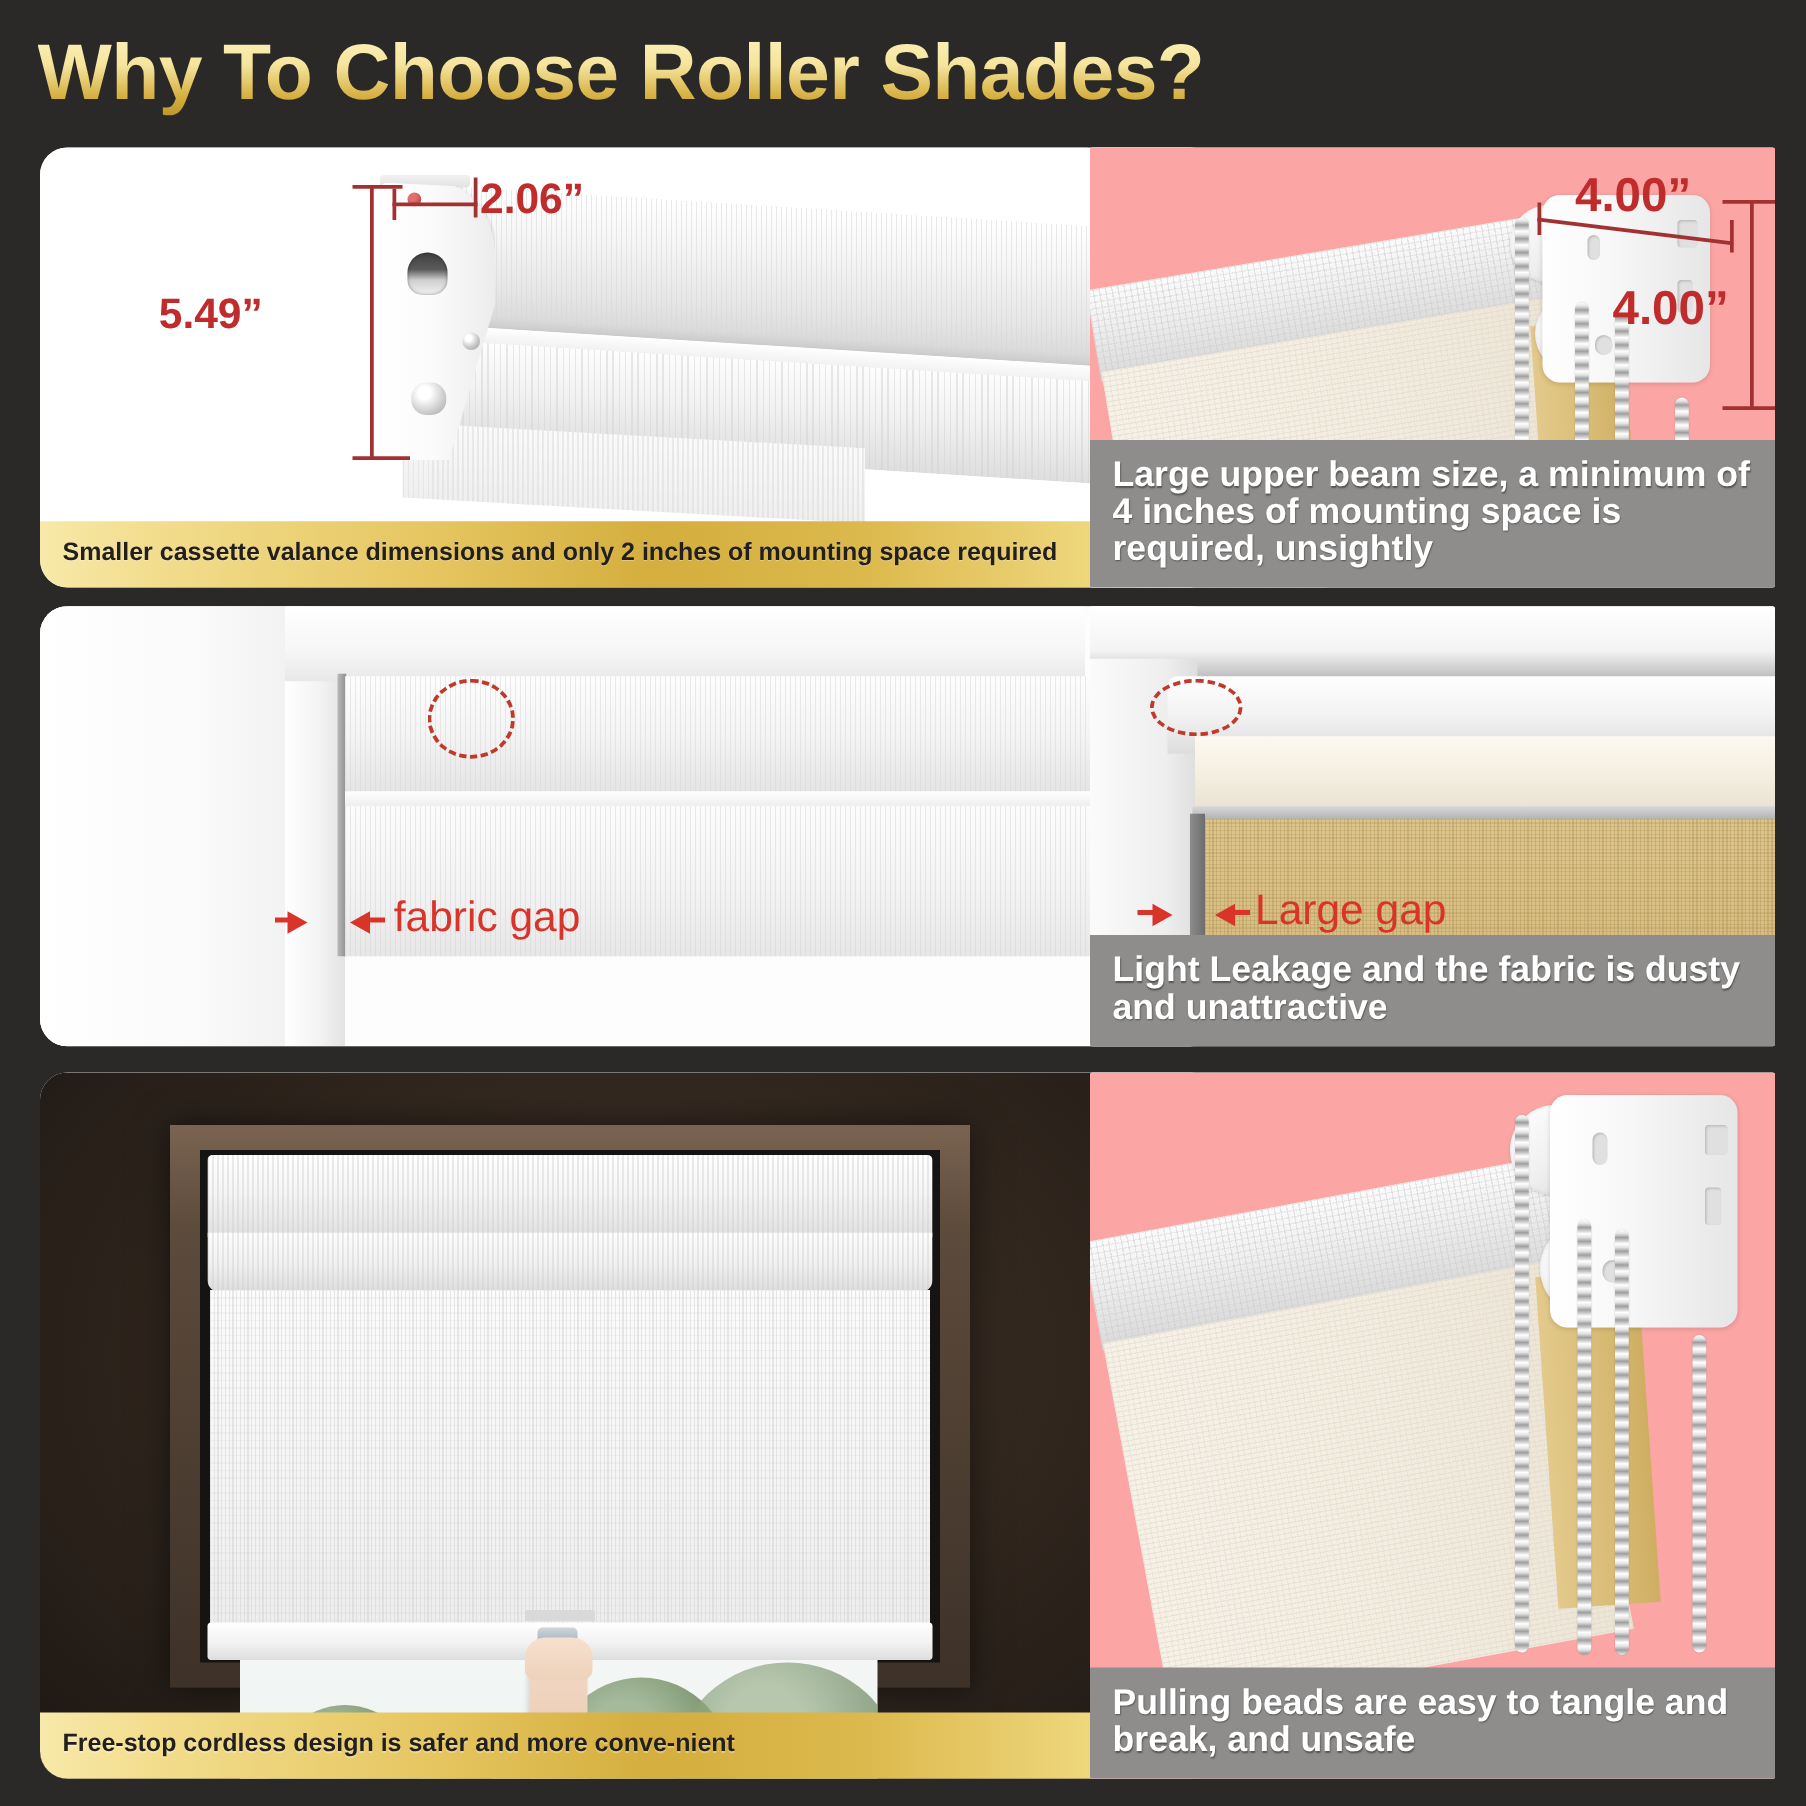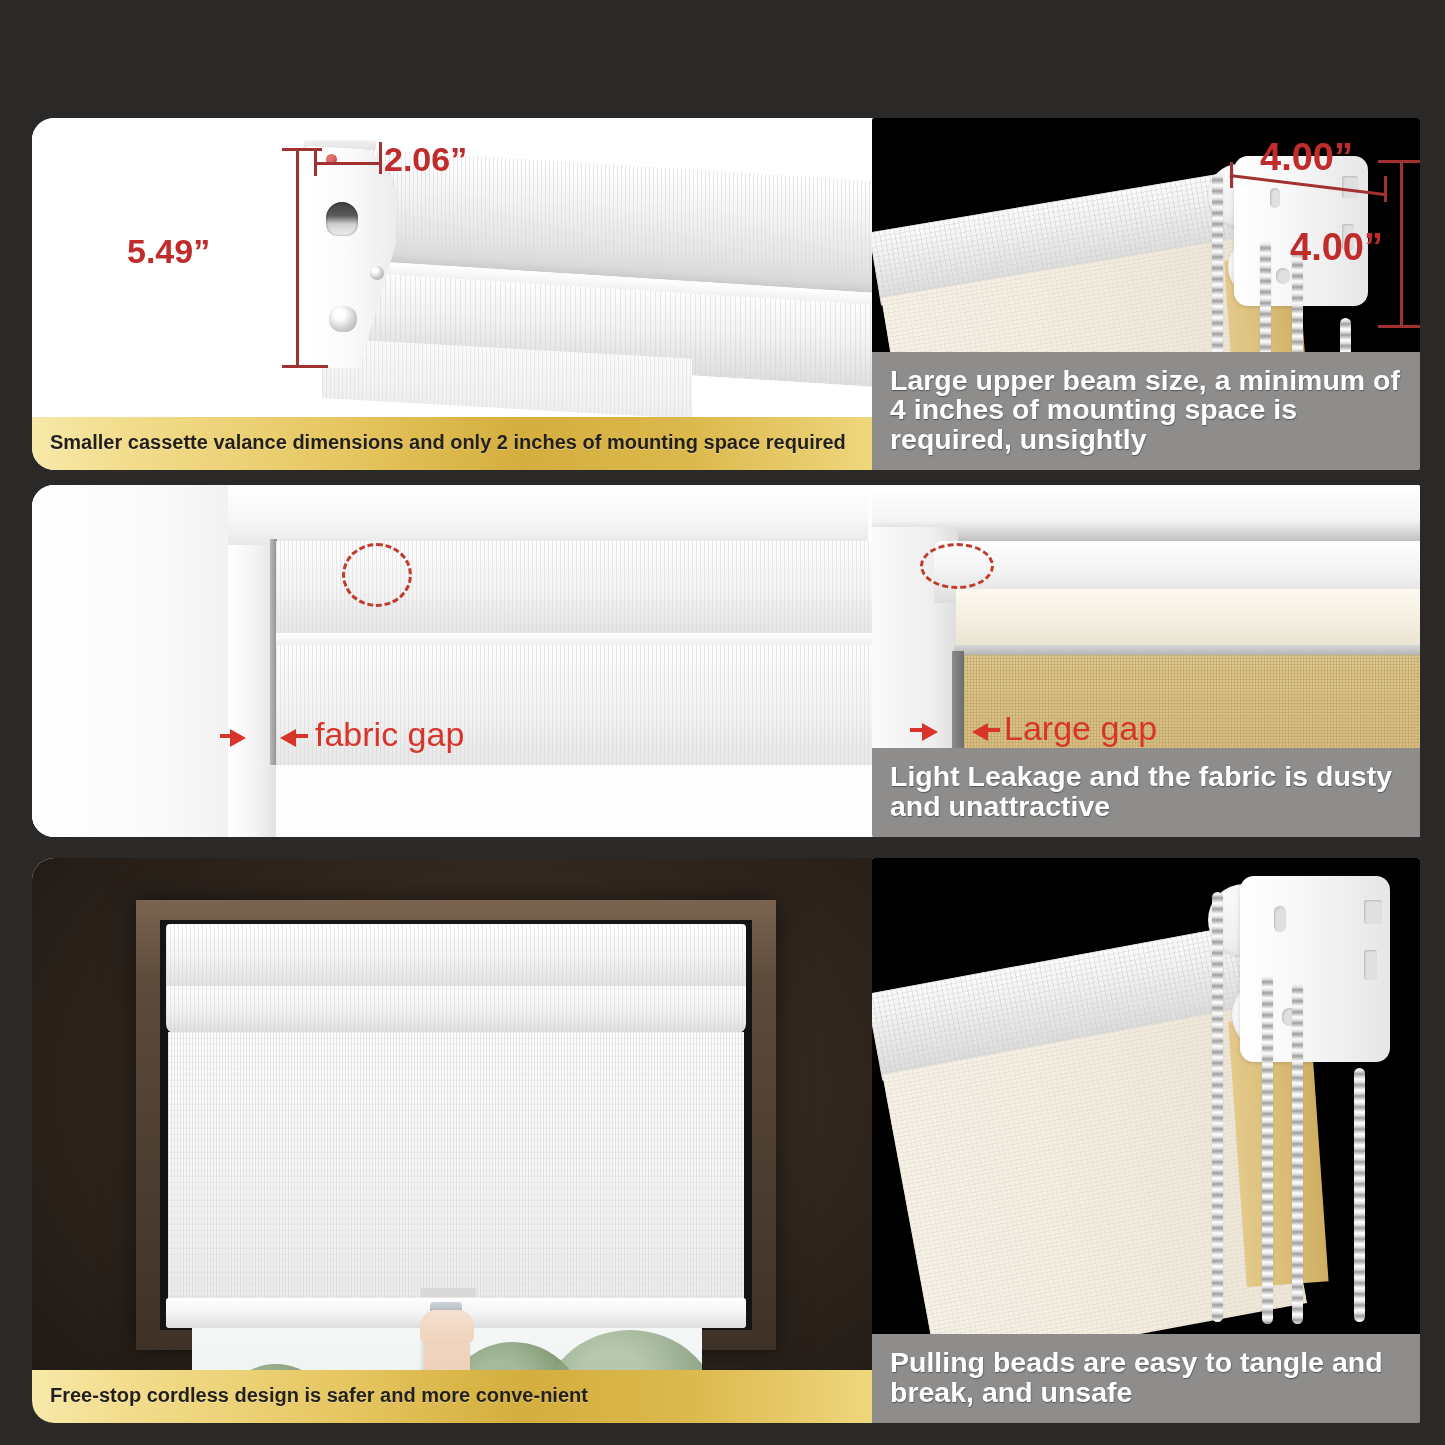--- a/index.html
+++ b/index.html
@@ -387,6 +387,7 @@
 
 <div class="infographic">
 
+  <div class="title">Why To Choose Roller Shades?</div>
 
   <div class="grid">
 

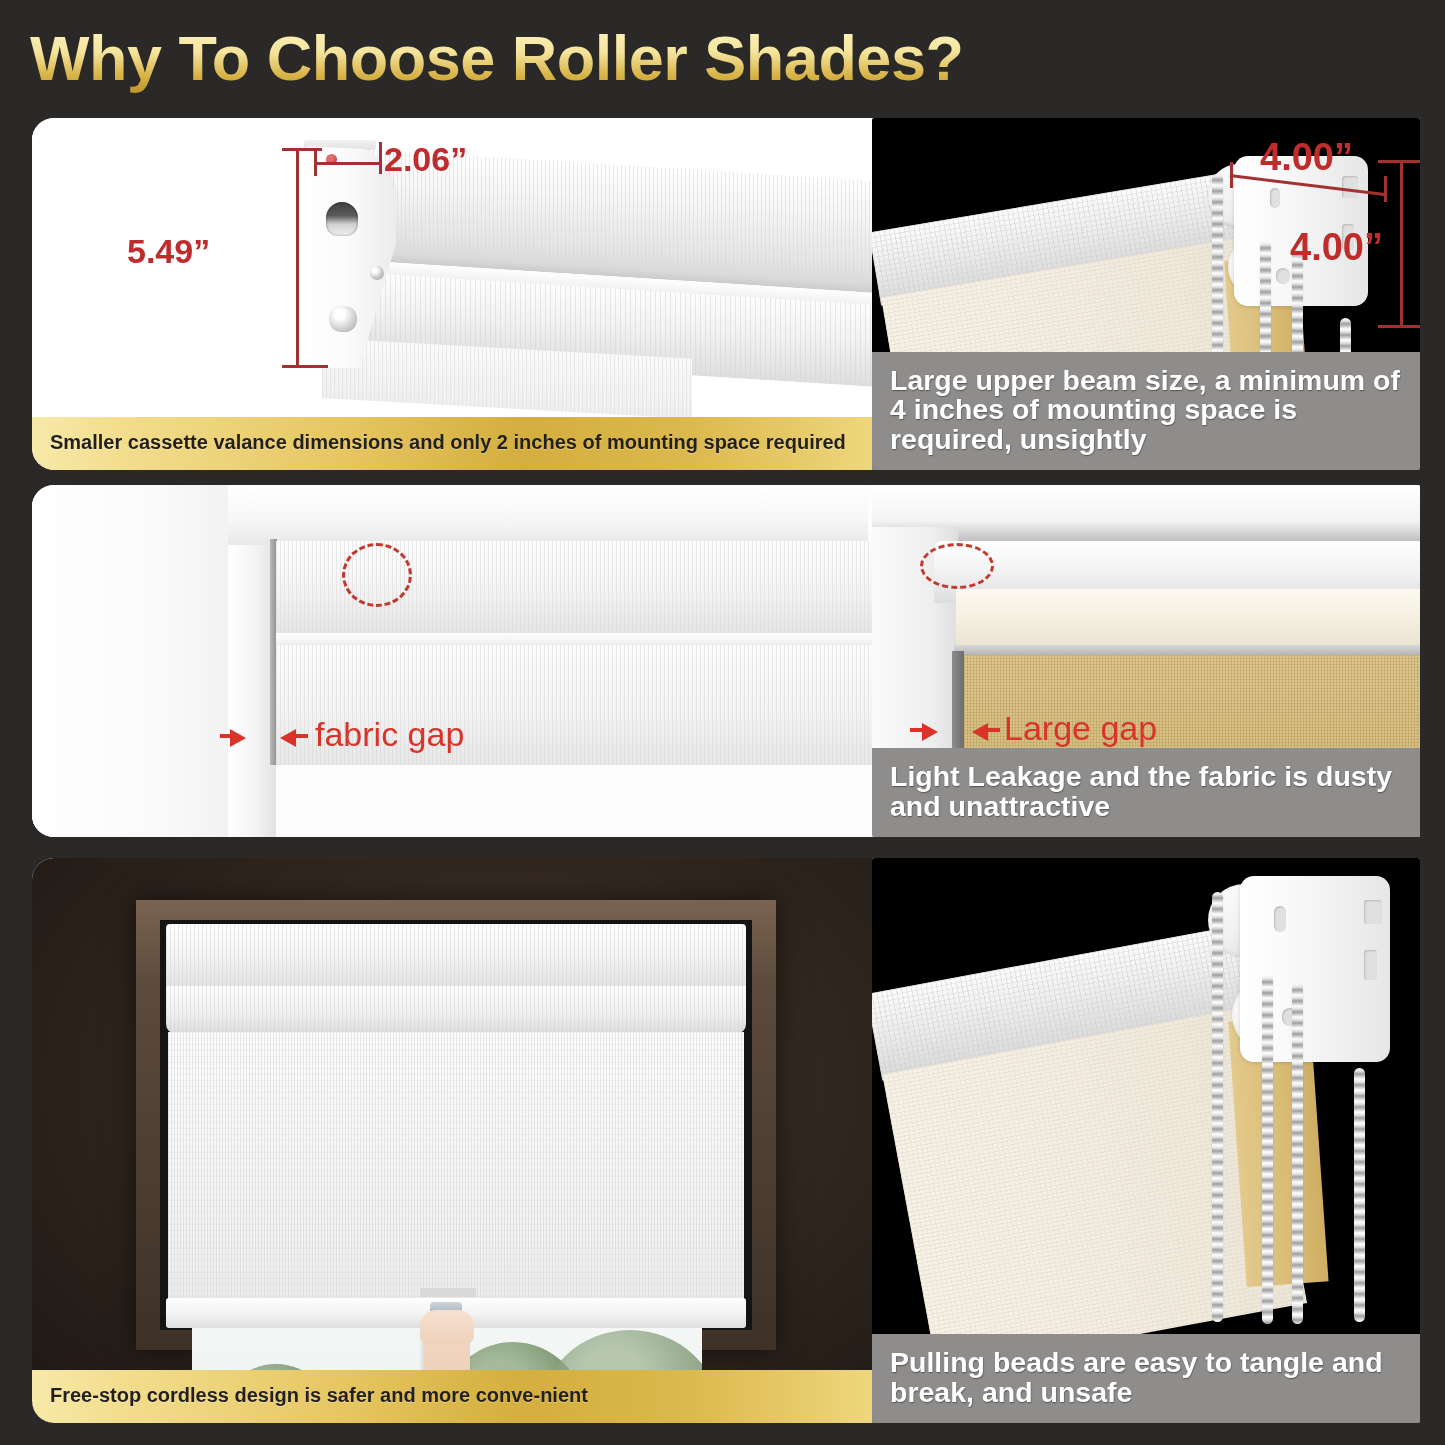--- a/index.html
+++ b/index.html
@@ -183,7 +183,7 @@
   }
 
   
-  .rs-stage { position: absolute; left:0; top:0; width:100%; height:100%; background:#000000; overflow:hidden; }
+  .rs-stage { position: absolute; left:0; top:0; width:100%; height:100%; background:#fca5a5; overflow:hidden; }
   .rs-tube {
     position: absolute;
     background:

